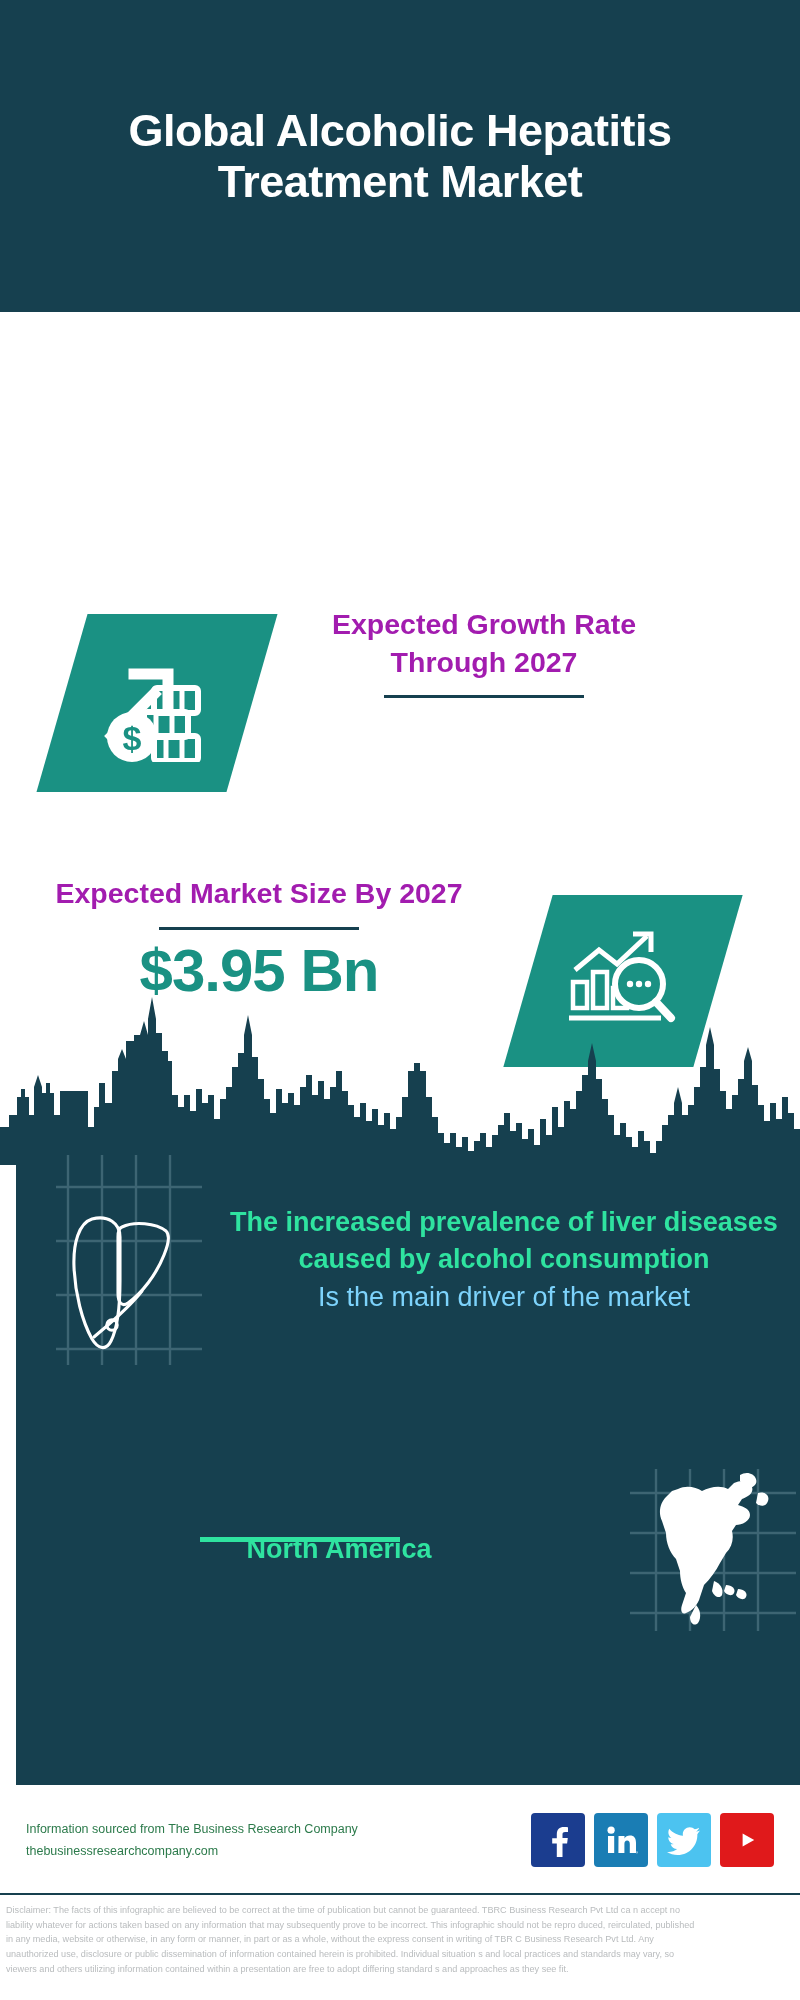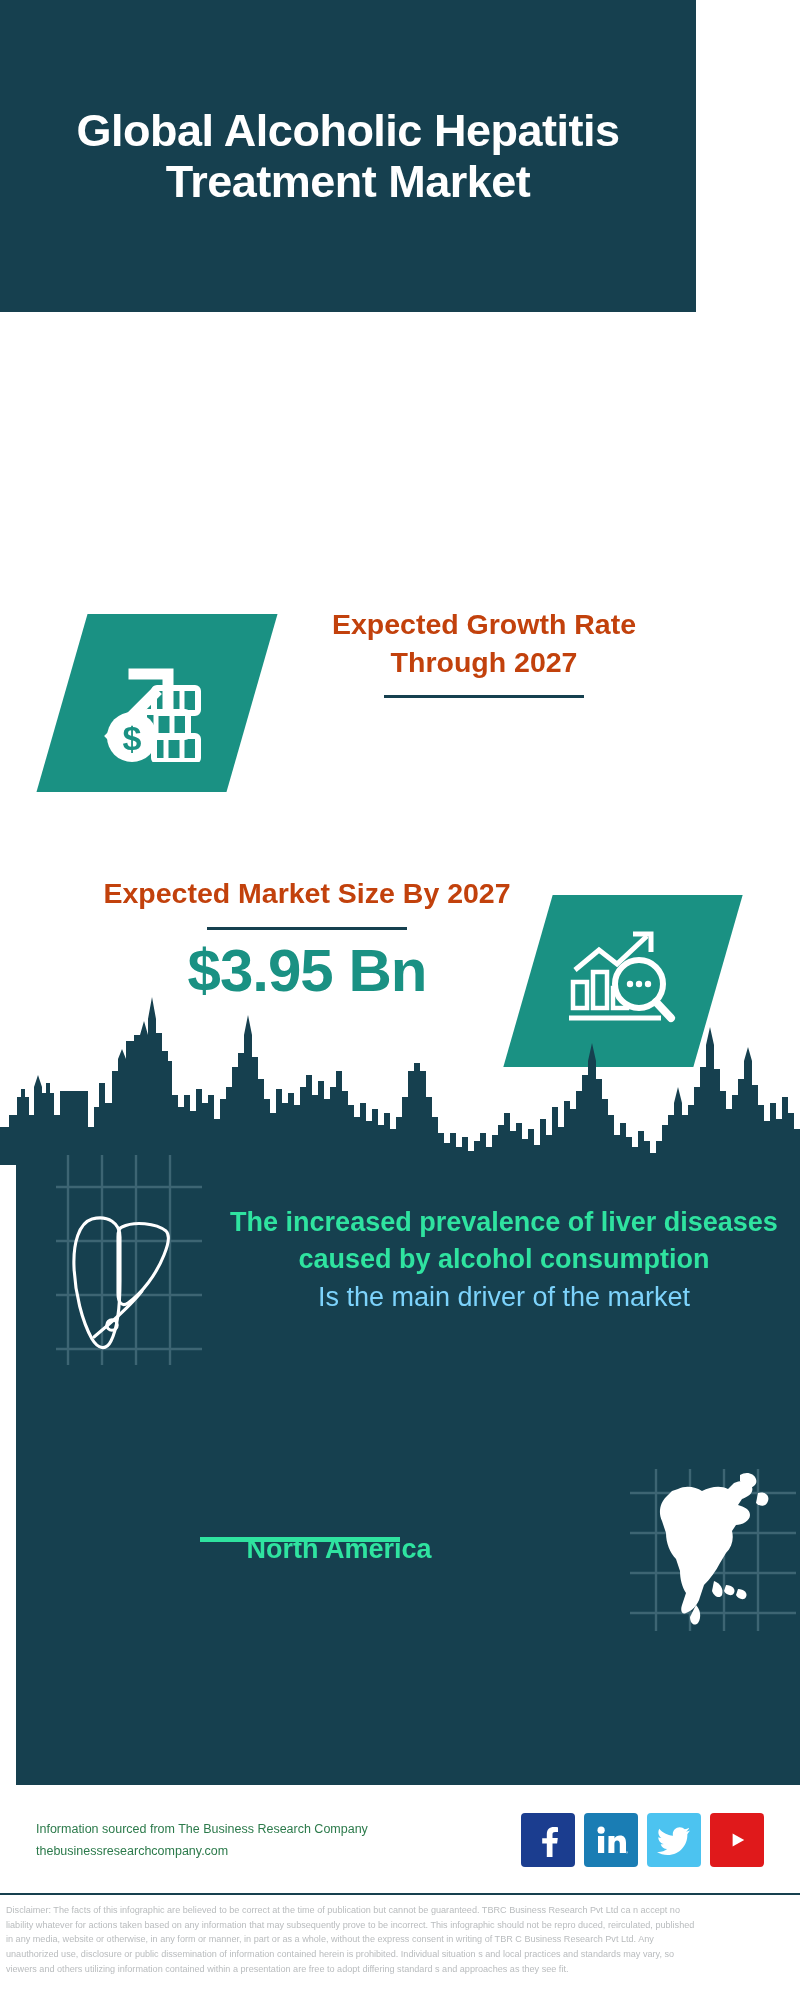--- a/index.html
+++ b/index.html
@@ -14,7 +14,7 @@
 
   
   .header {
-    width:696px; height:312px;
+    width:800px; height:312px;
     background:#16404f;
     display:flex; align-items:center; justify-content:center;
     padding:0 40px;

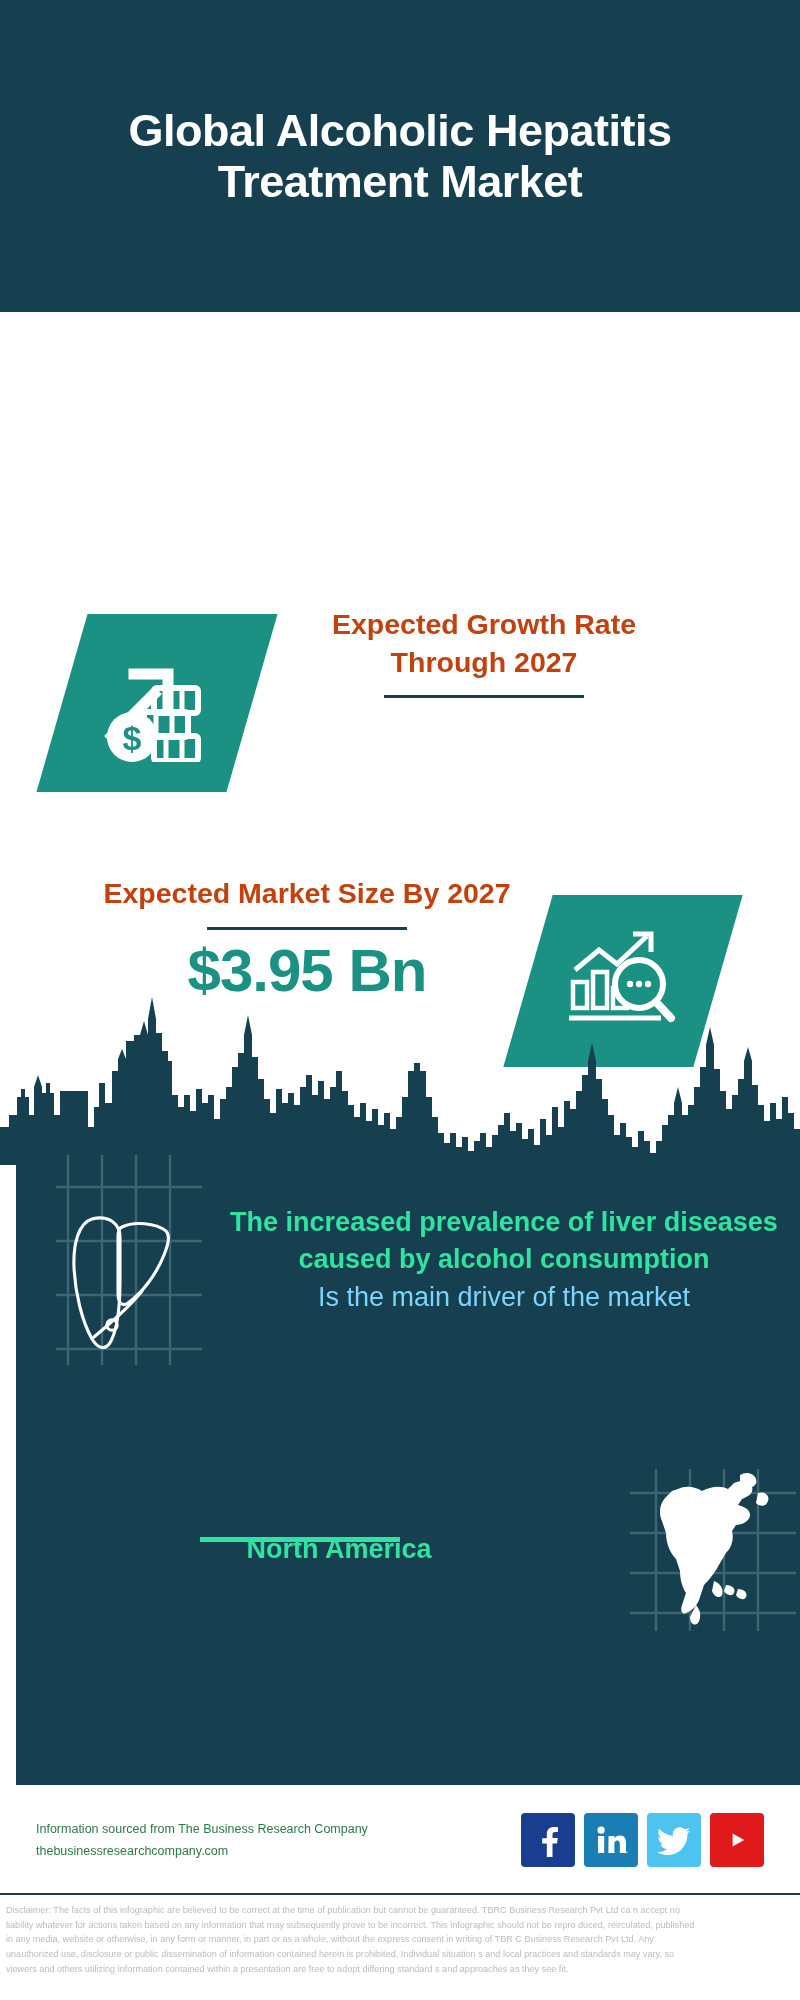--- a/index.html
+++ b/index.html
@@ -53,7 +53,7 @@
   
   .stat-text { position:absolute; }
   .stat-label {
-    color:#c2410c;
+    color:#a21caf;
     font-size:28.5px;
     font-weight:bold;
     line-height:1.32;

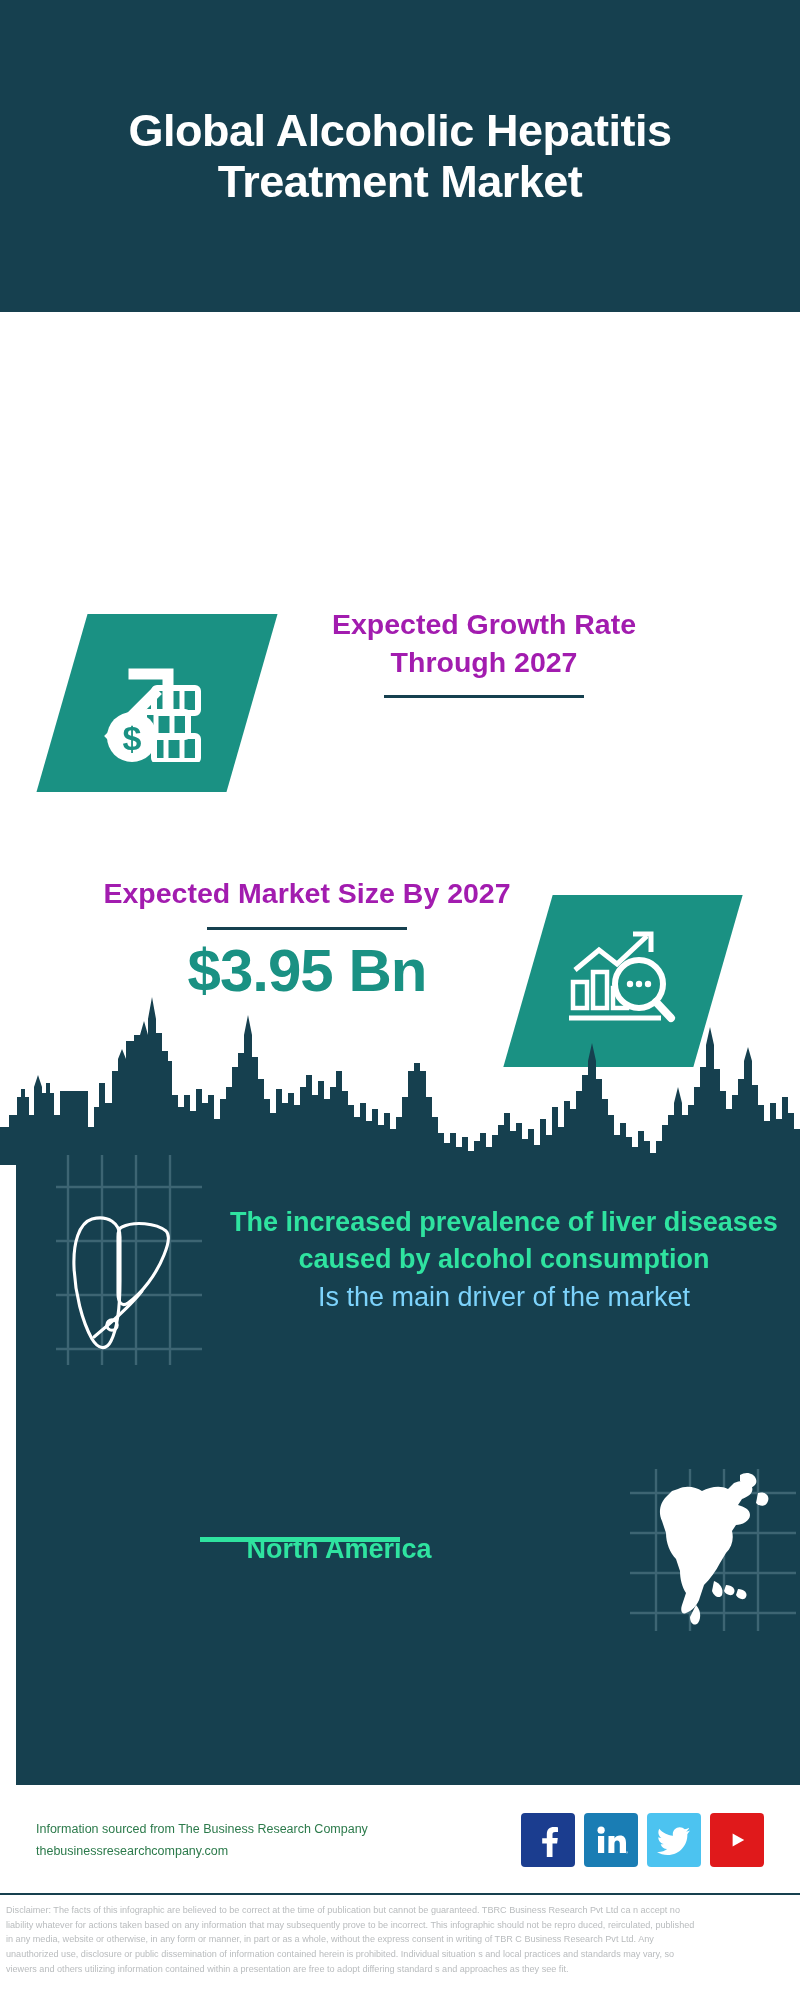--- a/index.html
+++ b/index.html
@@ -75,7 +75,7 @@
 
   #stat-growth { left:280px; top:294px; width:408px; }
   #stat-growth .stat-rule { width:200px; }
-  #stat-size   { left:55px;  top:563px; width:408px;margin-left:48px; }
+  #stat-size   { left:55px;  top:563px; width:408px; }
   #stat-size .stat-rule { width:200px; }
 
   

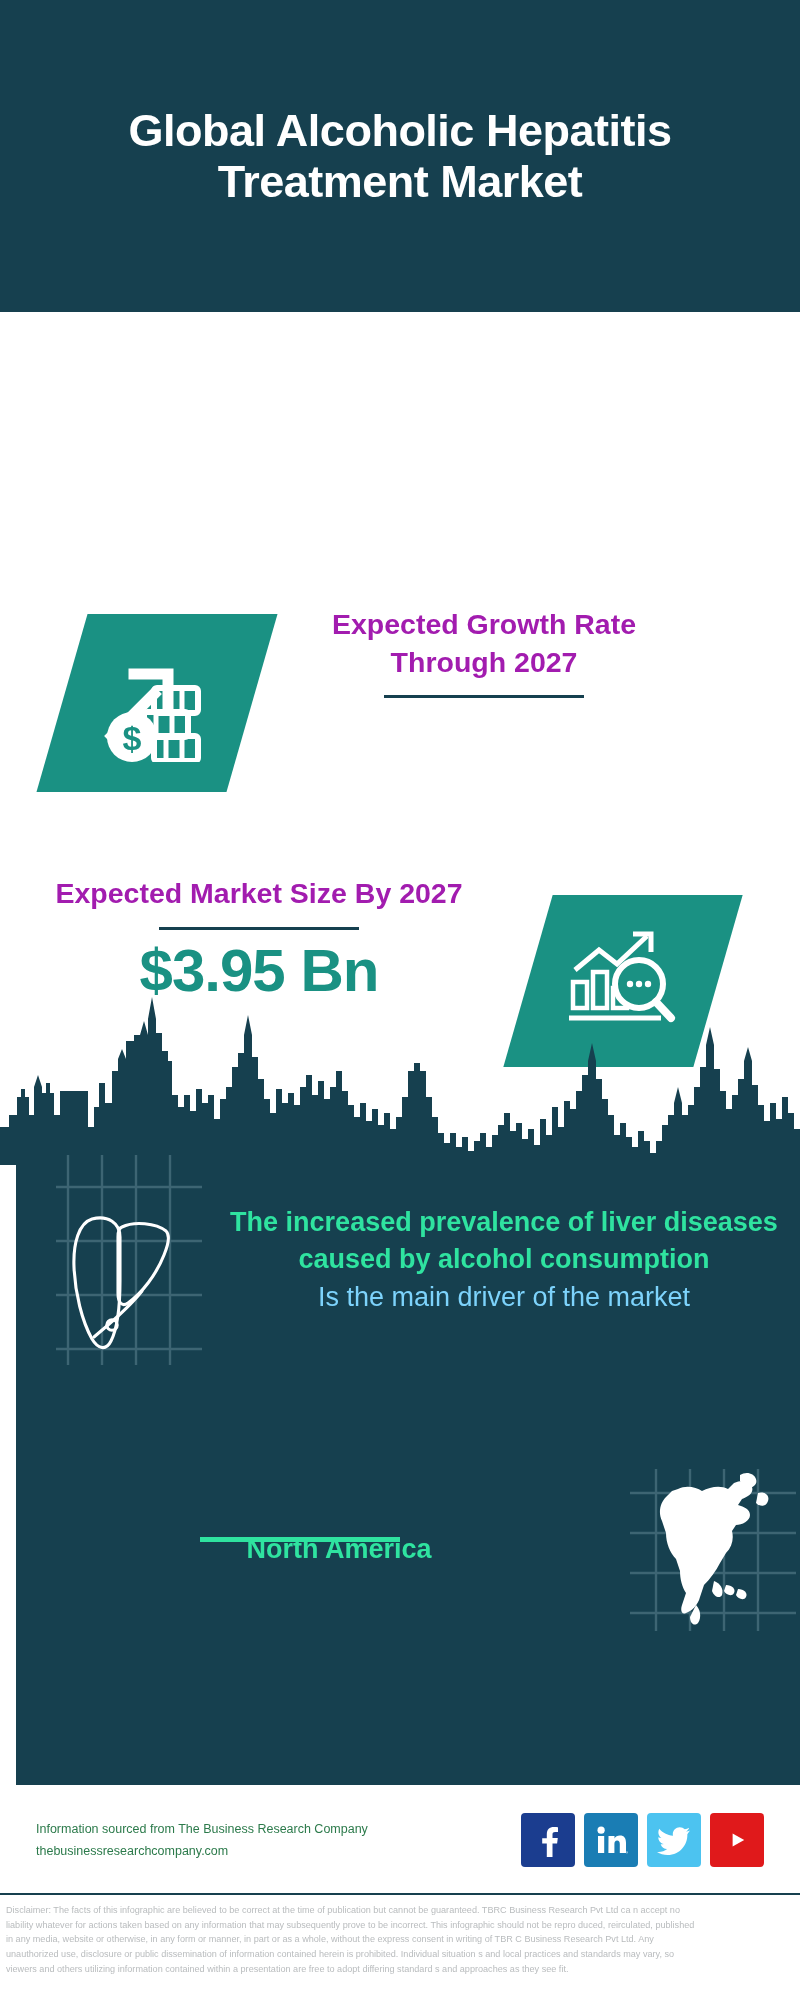--- a/index.html
+++ b/index.html
@@ -131,7 +131,7 @@
     width:800px; height:110px;
     background:#ffffff;
     display:flex; align-items:center;
-    padding:0 36px;
+    padding:0 26px;
   }
   .source-text { flex:1 1 auto; }
   .source-line {

